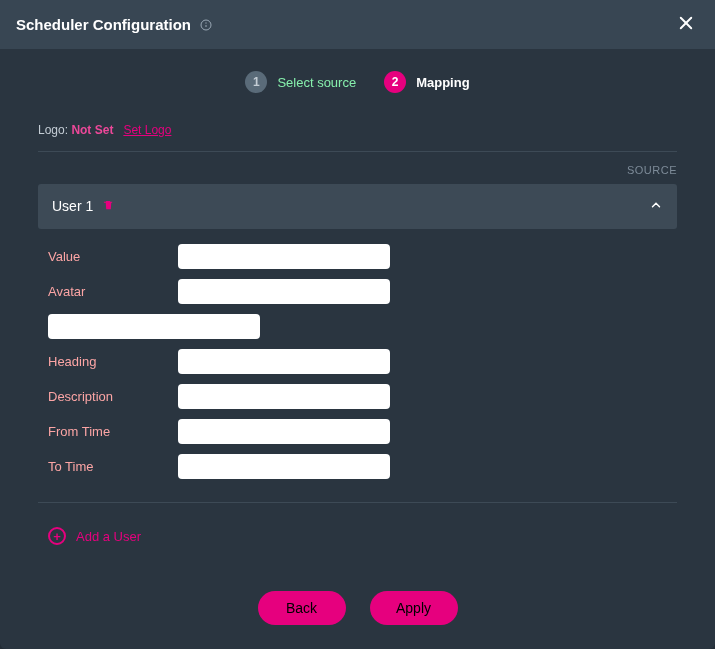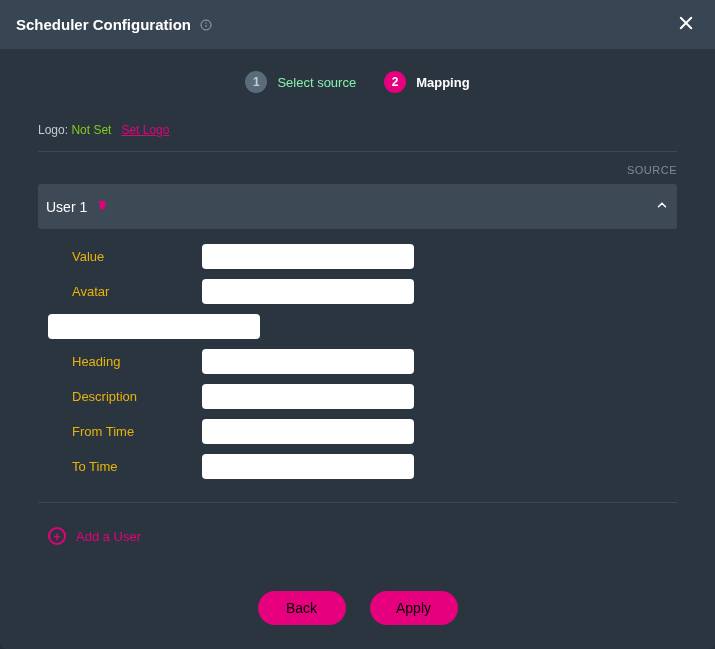--- a/index.html
+++ b/index.html
@@ -116,8 +116,8 @@
       color: #c4cdd5;
     }
     .logo-value {
-      color: #84cc16;
-      font-weight: 400;
+      color: #ec4899;
+      font-weight: 700;
     }
     .set-logo-link {
       color: #e6007e;

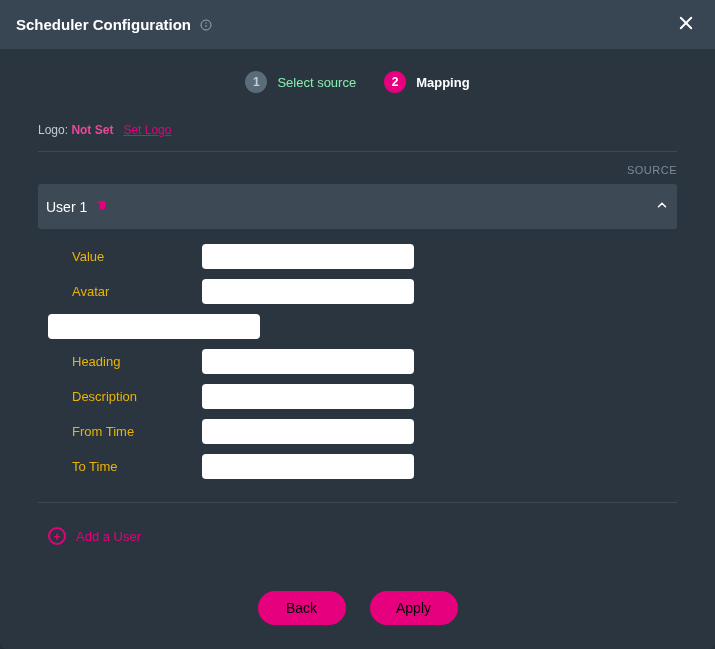--- a/index.html
+++ b/index.html
@@ -134,9 +134,9 @@
     
     .accordion-header {
       background: #3d4a56;
-      padding: 14px 8px;
-      display: flex;
-      align-items: center;
+      padding: 14px 14px;
+      display: flex;
+      align-items: flex-start;
       justify-content: space-between;
       border-radius: 3px;
       cursor: pointer;

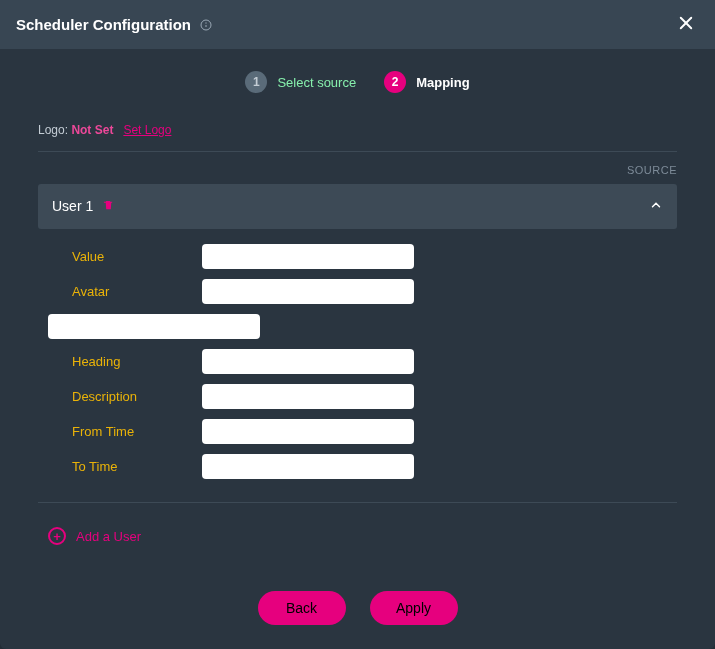--- a/index.html
+++ b/index.html
@@ -170,8 +170,7 @@
     .form-label {
       width: 130px;
       font-size: 13px;
-      color: #eab308;
-      margin-left: 24px;
+      color: #fca5a5;
     }
     .form-input {
       width: 212px;

